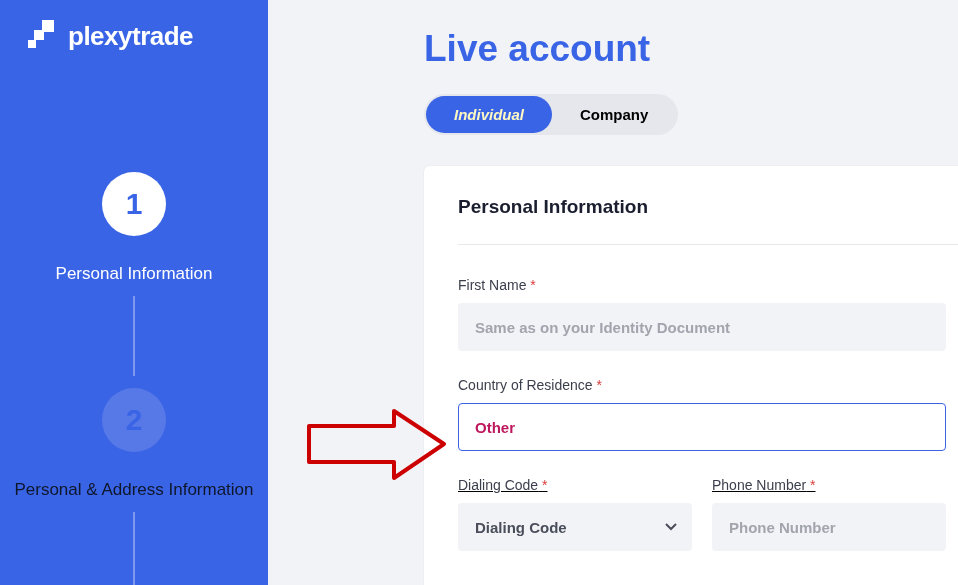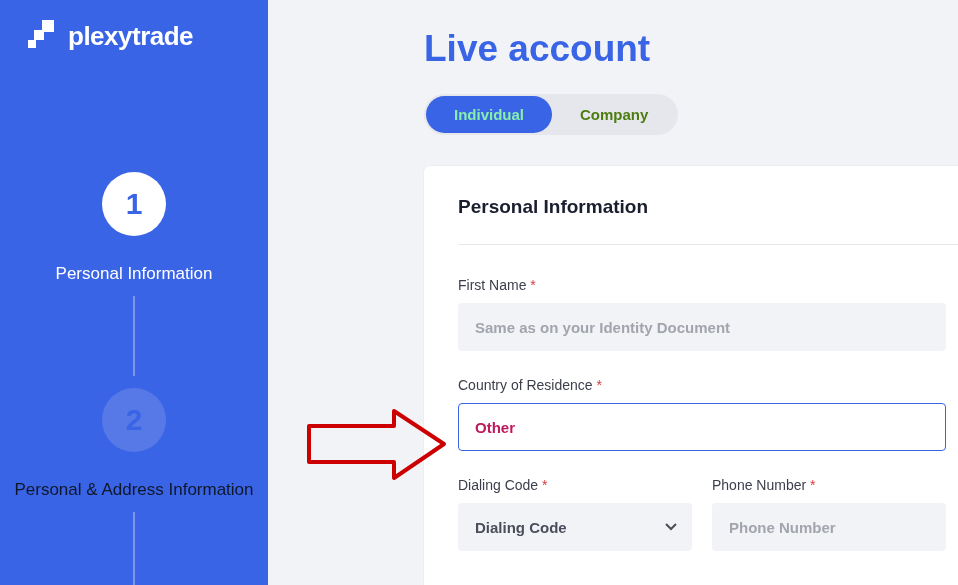--- a/index.html
+++ b/index.html
@@ -106,7 +106,8 @@
 }
 .toggle-btn.active {
   background: #3a64e6;
-  color: #86efac;
+  color: #fef9c3;
+  font-style: italic;
 }
 .toggle-btn.idle {
   color: #4d7c0f;

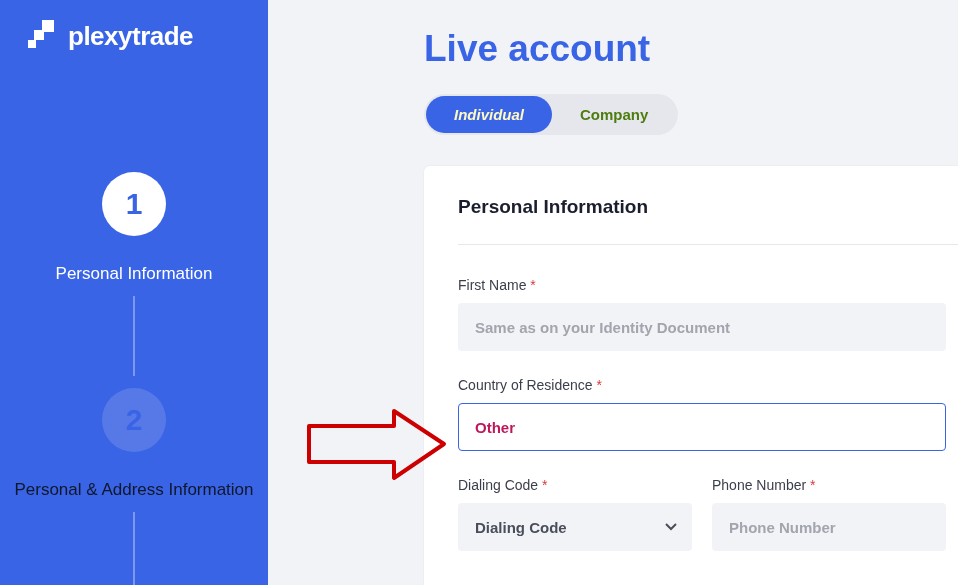--- a/index.html
+++ b/index.html
@@ -110,7 +110,7 @@
   font-style: italic;
 }
 .toggle-btn.idle {
-  color: #4d7c0f;
+  color: #000000;
 }
 .card {
   position: absolute;

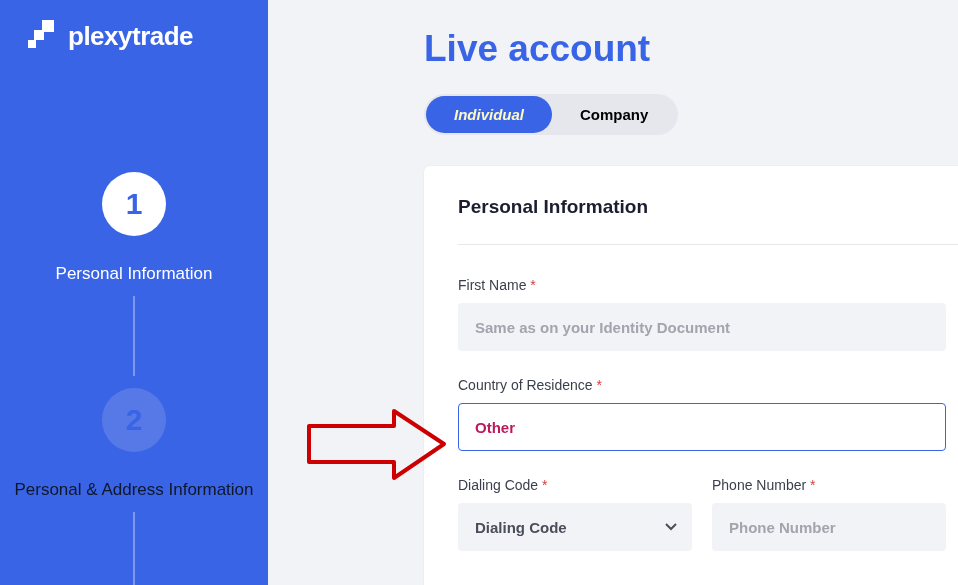--- a/index.html
+++ b/index.html
@@ -164,6 +164,7 @@
 .row2 {
   display: flex;
   gap: 20px;
+  text-decoration: underline;
 }
 .row2 .col { flex: 1; position: relative; }
 .select-wrap { position: relative; }

